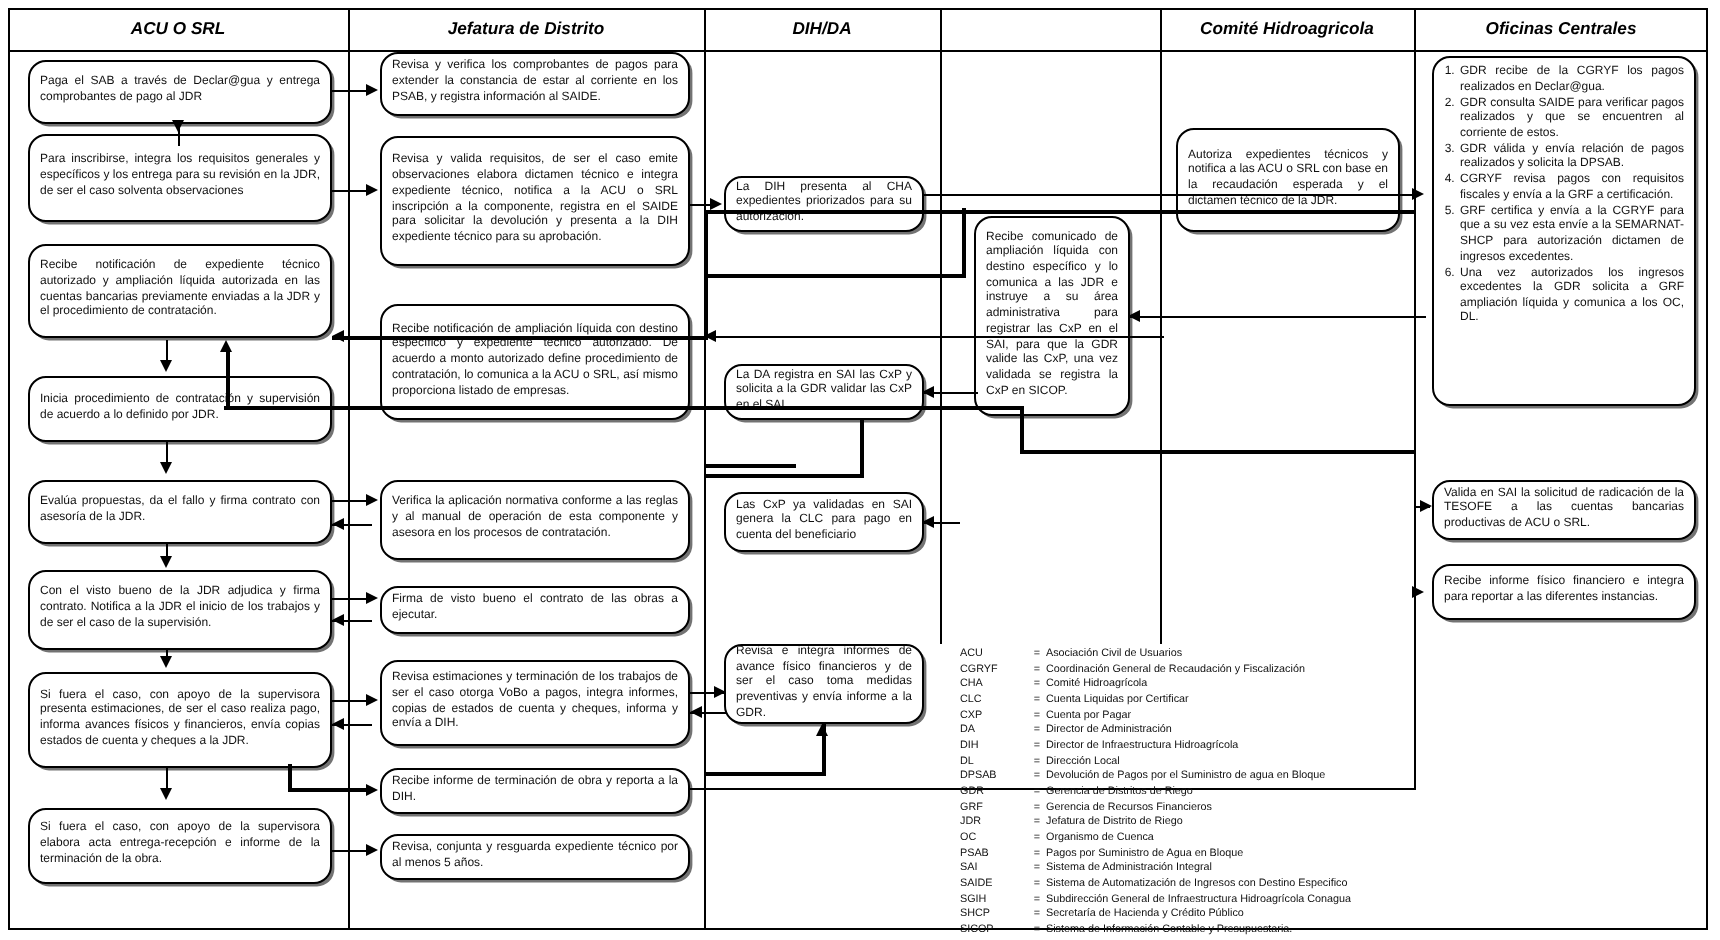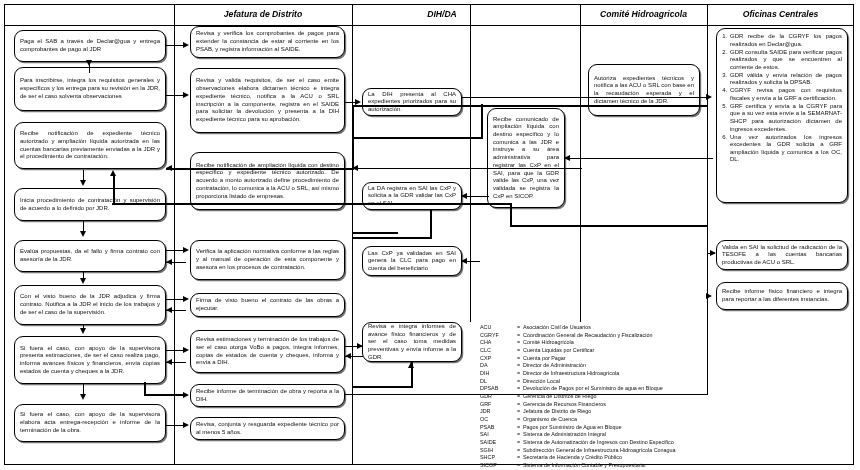--- a/index.html
+++ b/index.html
@@ -57,6 +57,9 @@
   <div class="frame"></div>
   <div class="hdr-band"></div>
 
+  <div class="hdr" style="left:4px;width:170px;">
+    <span>ACU O SRL</span>
+    </div>
   <div class="hdr" style="left:174px;width:178px;text-align:center;">
     <span>Jefatura de Distrito</span>
     </div>

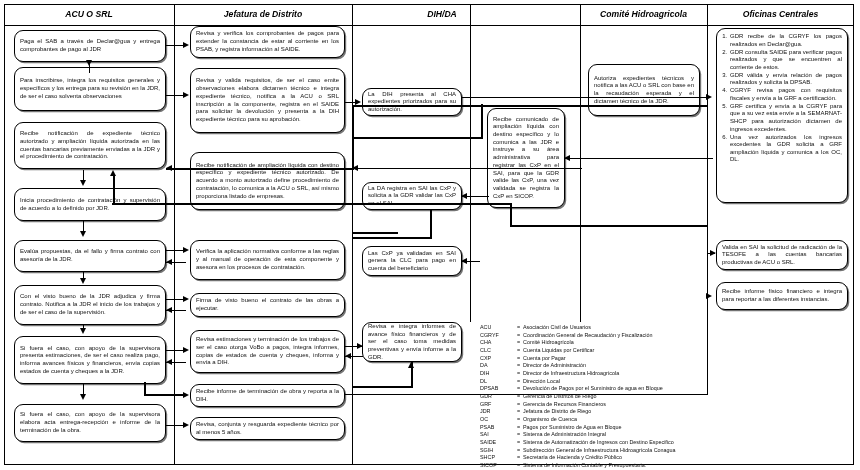--- a/index.html
+++ b/index.html
@@ -63,7 +63,7 @@
   <div class="hdr" style="left:174px;width:178px;text-align:center;">
     <span>Jefatura de Distrito</span>
     </div>
-  <div class="hdr" style="left:352px;width:118px;margin-left:31px;">
+  <div class="hdr" style="left:352px;width:118px;">
     <span>DIH/DA</span>
     </div>
   <div class="hdr" style="left:580px;width:127px;">

